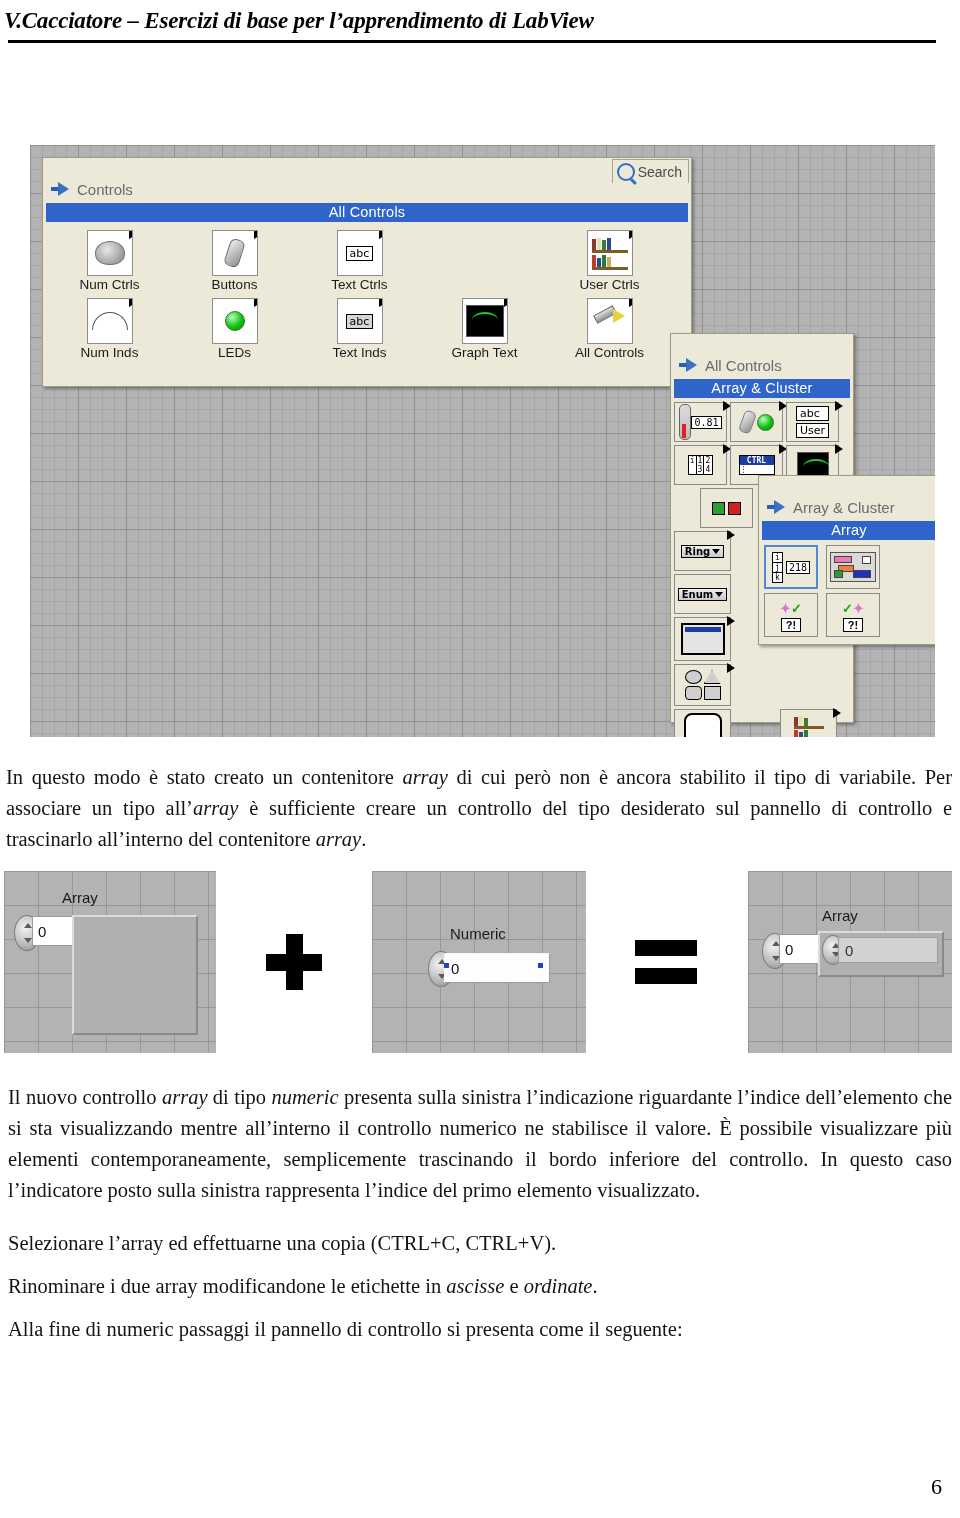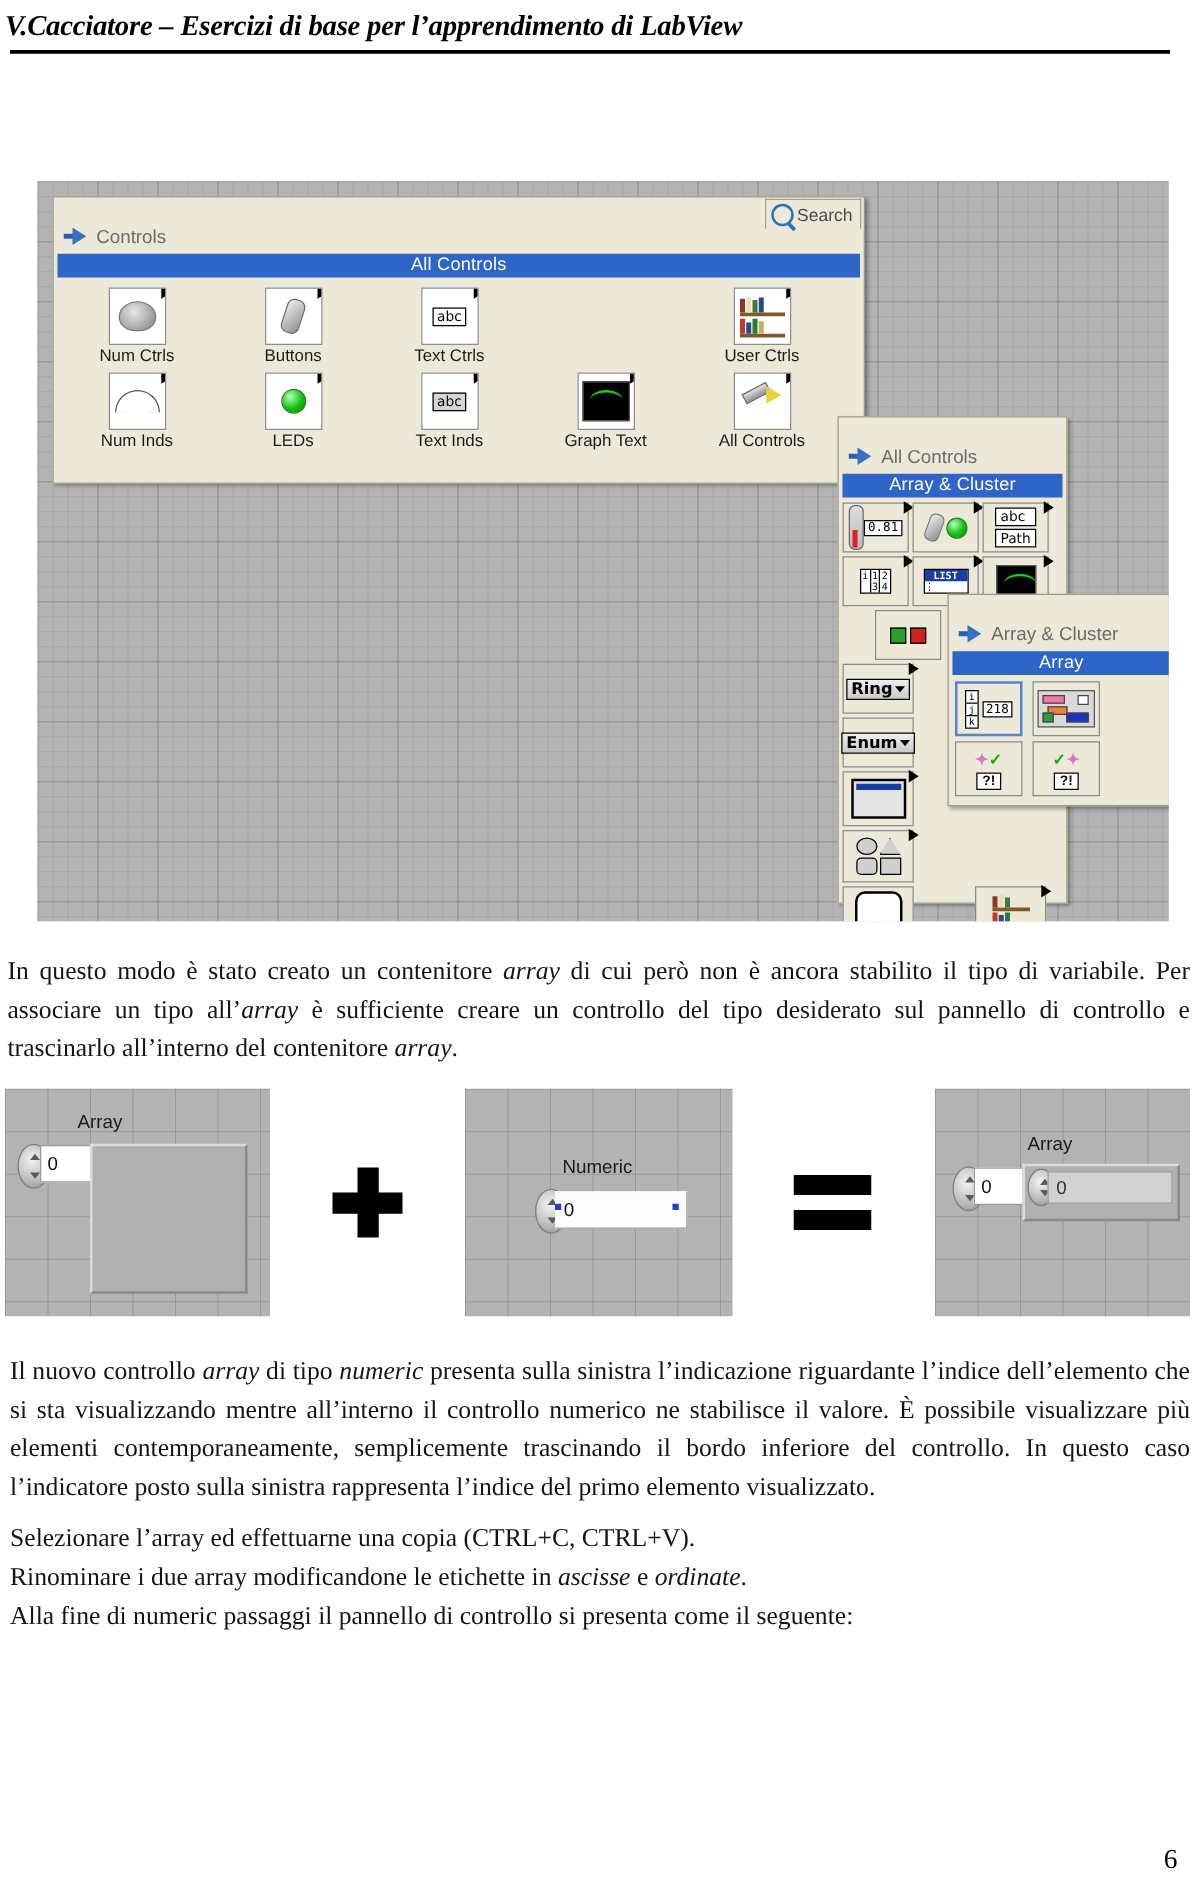--- a/index.html
+++ b/index.html
@@ -457,7 +457,7 @@
           <div class="sub-ico">
             <span style="display:flex;flex-direction:column;gap:2px">
               <span class="abcbox">abc</span>
-              <span class="abcbox">Path</span>
+              <span class="abcbox">User</span>
             </span>
             <span class="pal-arrow"></span>
           </div>

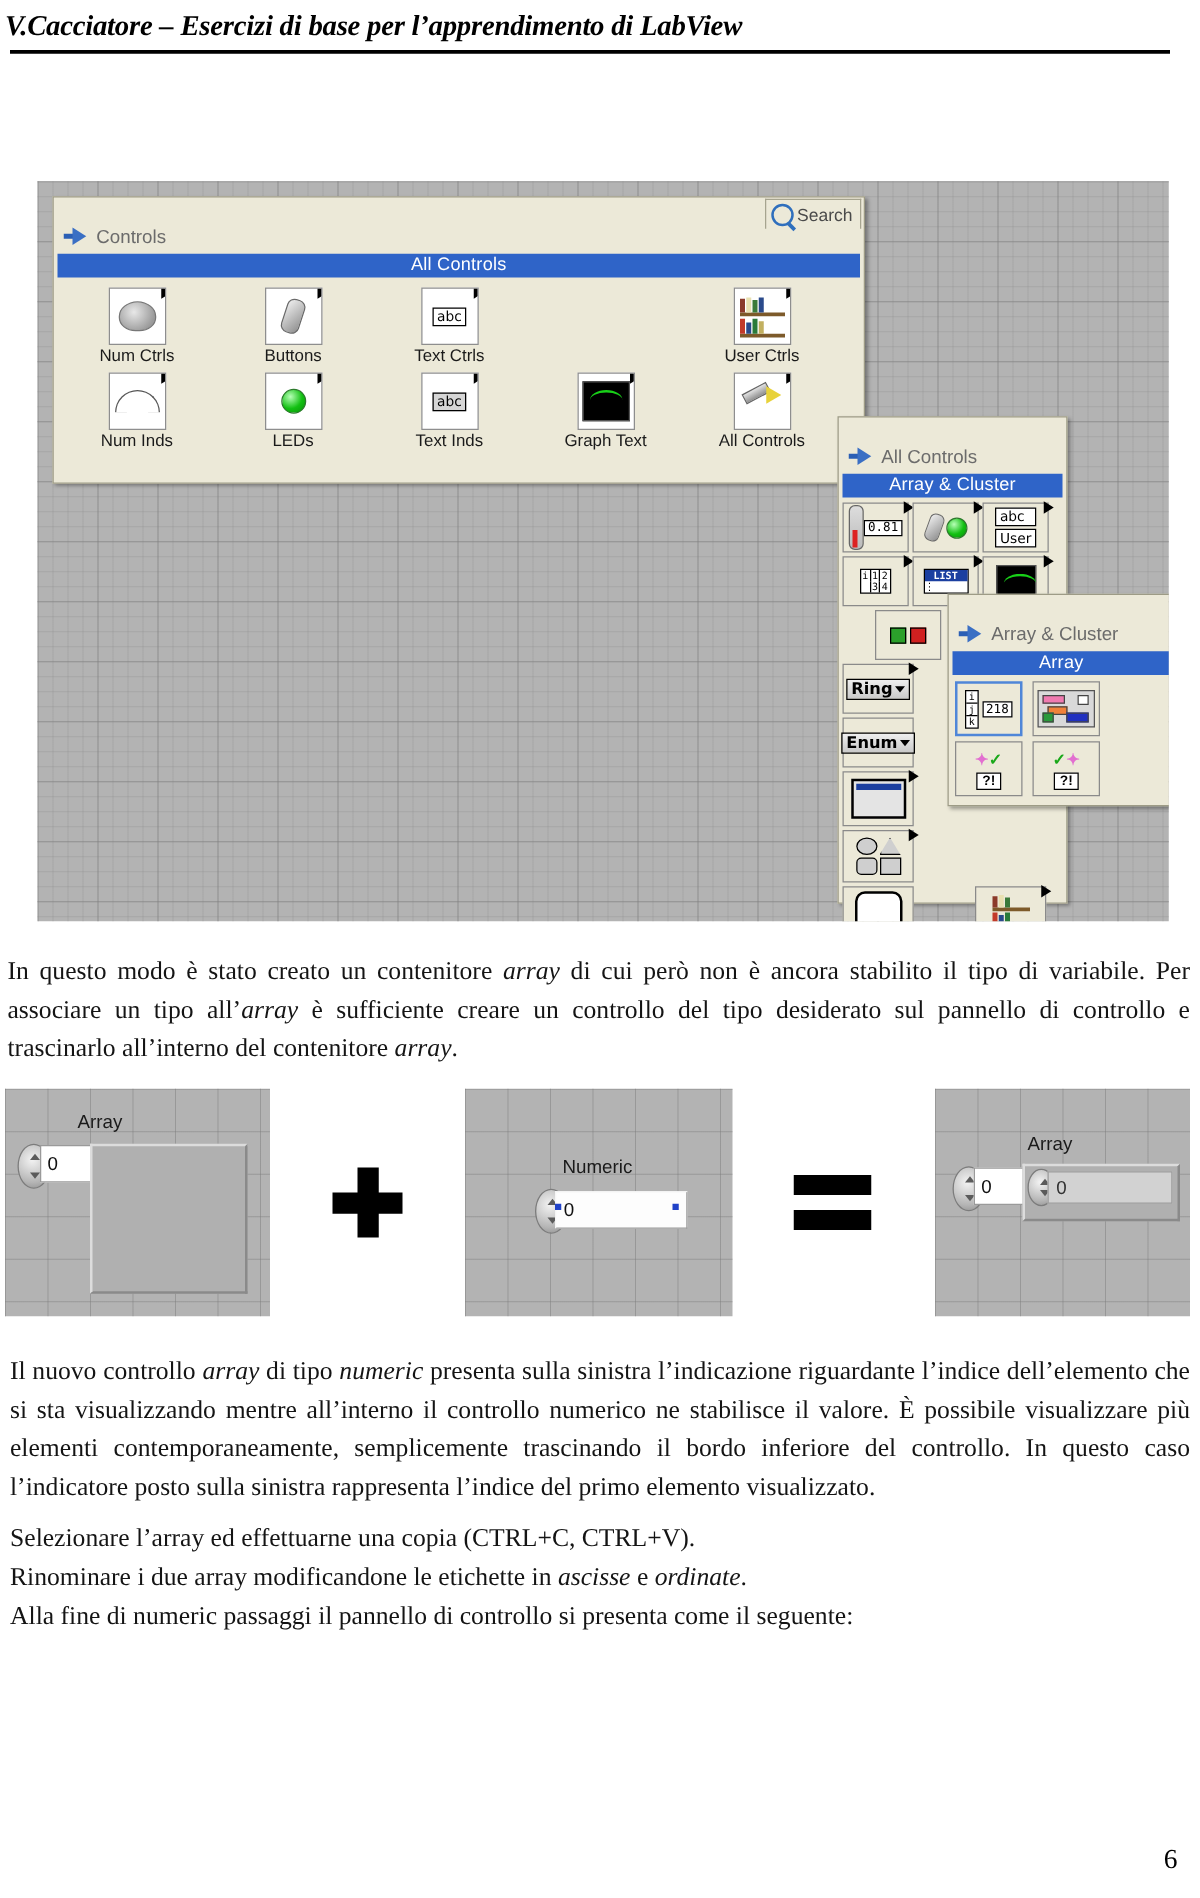--- a/index.html
+++ b/index.html
@@ -476,7 +476,7 @@
             <span class="pal-arrow"></span>
           </div>
           <div class="sub-ico">
-            <span class="listbox"><b>LIST</b>⋮</span>
+            <span class="listbox"><b>CTRL</b>⋮</span>
             <span class="pal-arrow"></span>
           </div>
           <div class="sub-ico">

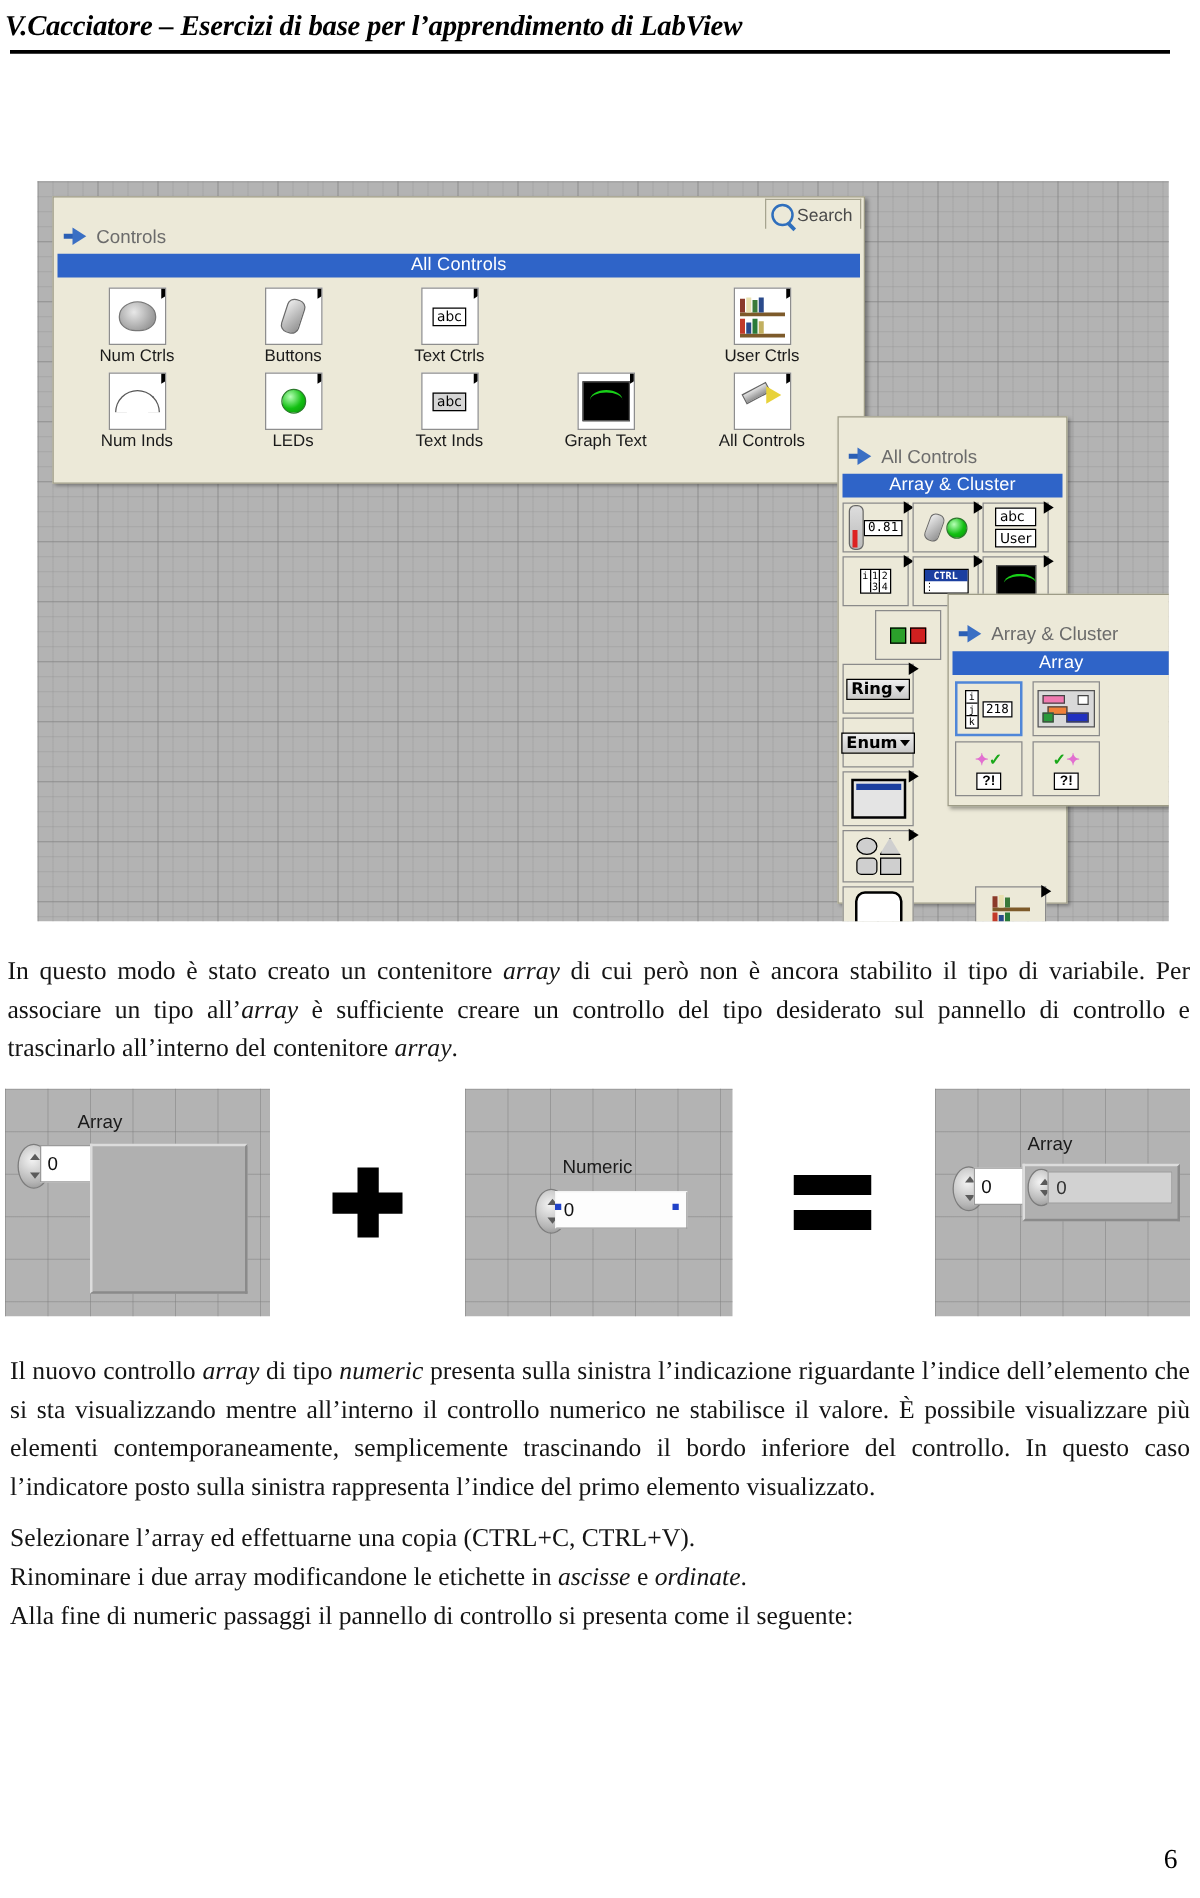--- a/index.html
+++ b/index.html
@@ -239,7 +239,7 @@
   .listbox b{display:block;background:#1b3fa0;color:#fff;text-align:center;font-size:8px;}
   .ringbox{
     background:linear-gradient(#efefef,#c9c9c9);border:1.5px solid #000;
-    font-size:13px;font-family:"DejaVu Sans", sans-serif;padding:0 3px;
+    font-size:10px;font-family:"DejaVu Sans", sans-serif;padding:0 3px;
     display:flex;align-items:center;gap:2px;font-weight:bold;
   }
   .caret-d{width:0;height:0;border-left:4px solid transparent;border-right:4px solid transparent;border-top:5px solid #000;}

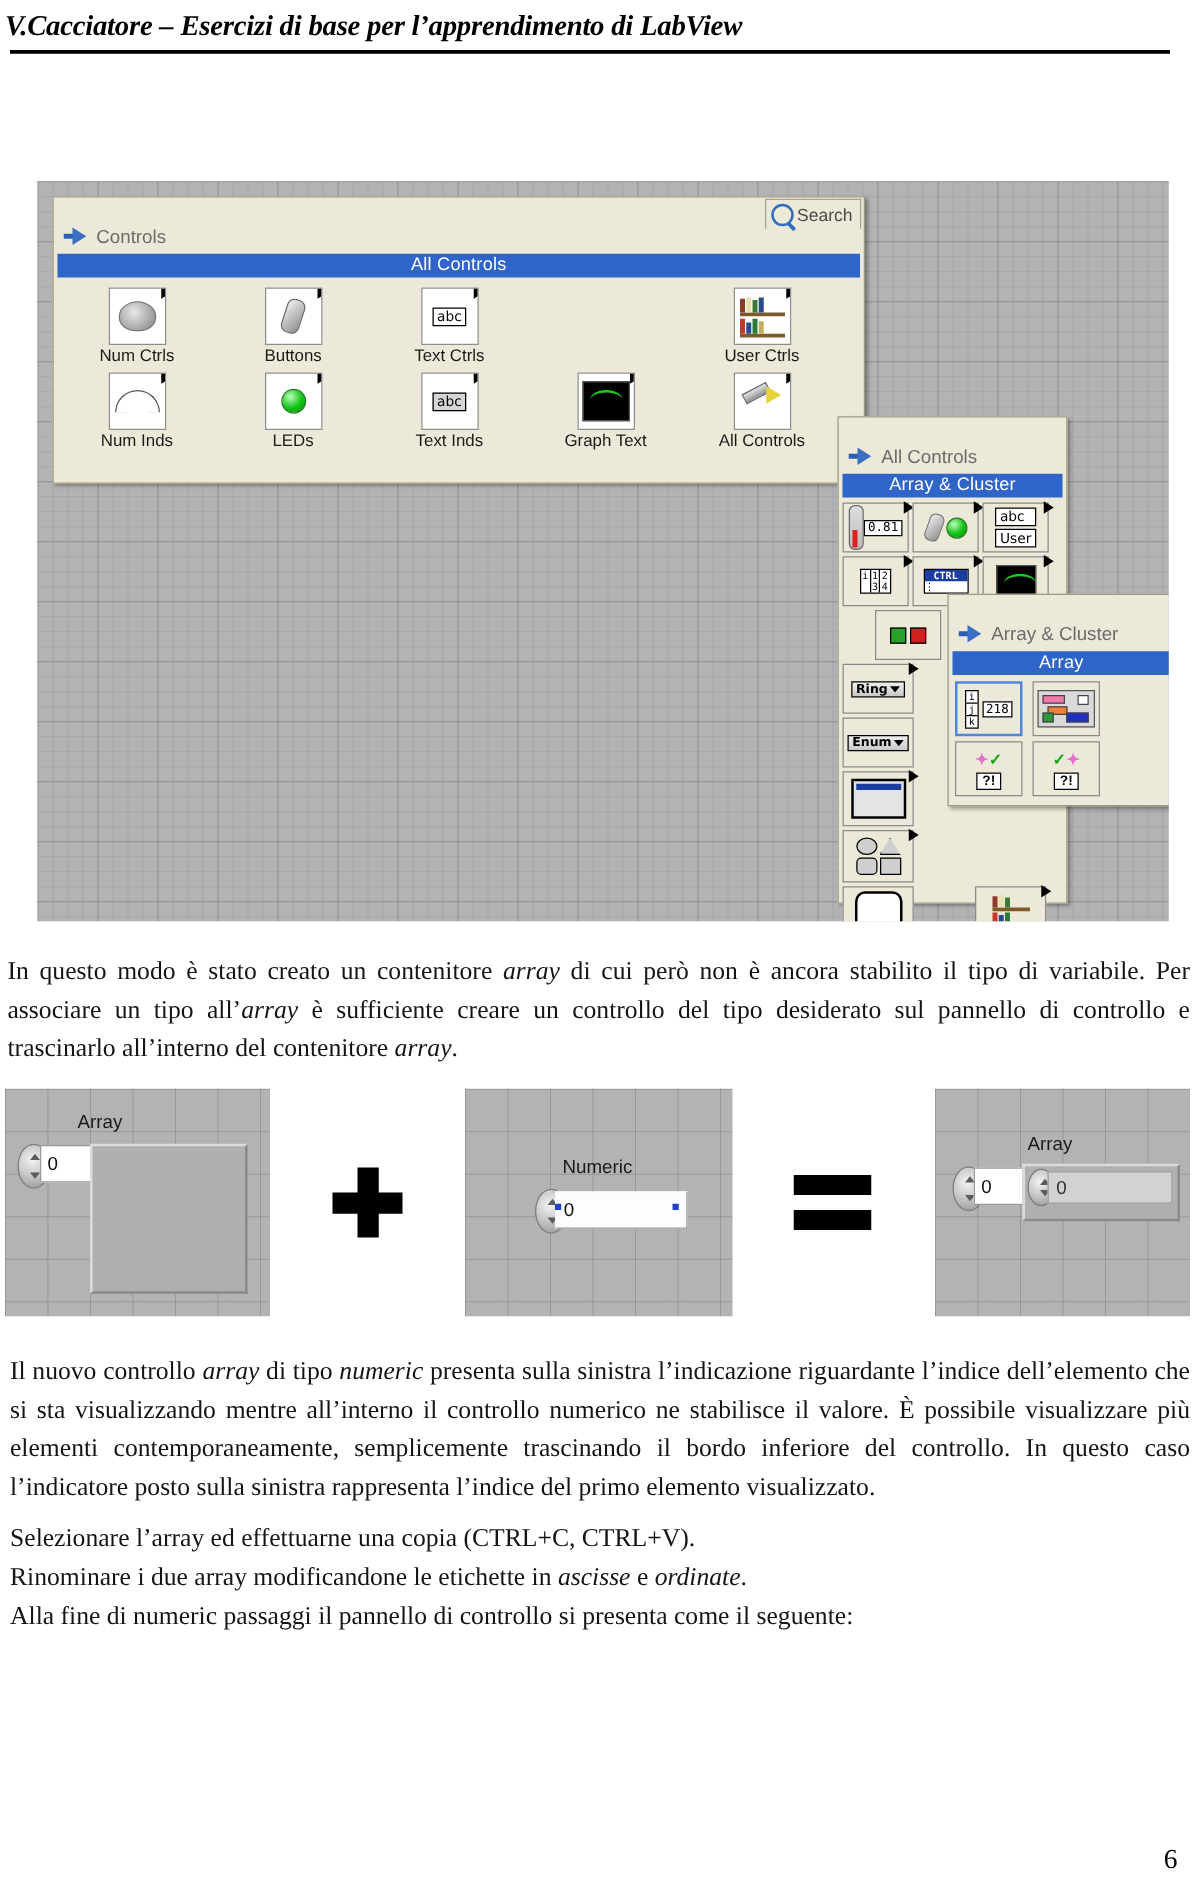--- a/index.html
+++ b/index.html
@@ -43,7 +43,7 @@
   #para-mid{left:6px;top:762px;width:946px;}
   #para-bottom{left:8px;top:1082px;width:944px;}
   #para-steps{left:8px;top:1216px;width:944px;text-align:left;}
-  .para .line{display:block;}
+  .para .line{display:block;margin-top:12px;}
 
   
   .page-number{

